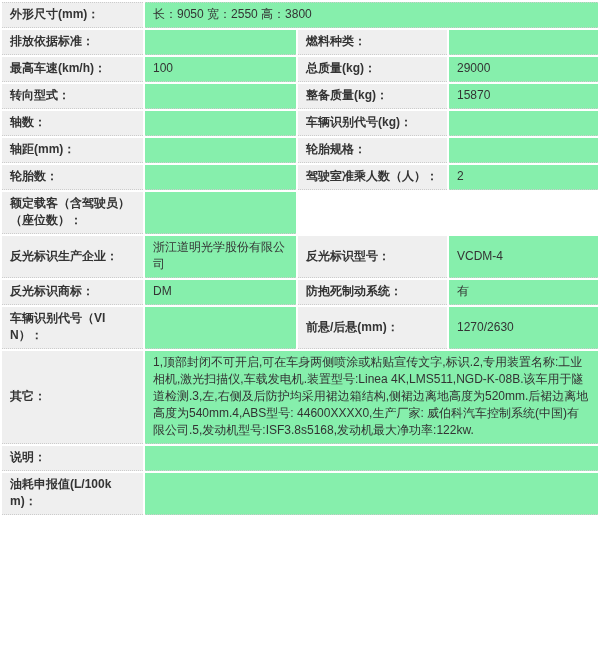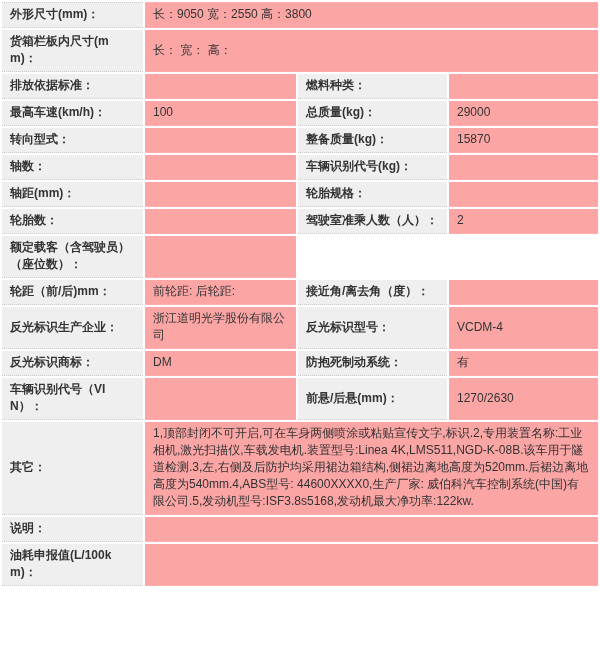--- a/index.html
+++ b/index.html
@@ -40,7 +40,7 @@
     font-weight: bold;
   }
   td.value {
-    background: #fca5a5;
+    background: #86efac;
     min-height: 17px;
   }
   td.ghost {

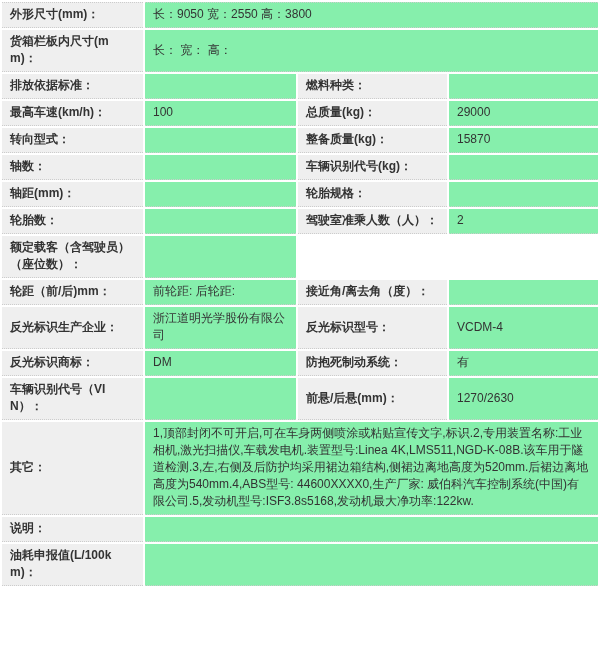--- a/index.html
+++ b/index.html
@@ -63,10 +63,6 @@
       <tr>
         <td class="label">外形尺寸(mm)：</td>
         <td colspan="3" class="value">长：9050 宽：2550 高：3800</td>
-      </tr>
-      <tr>
-        <td class="label">货箱栏板内尺寸(mm)：</td>
-        <td colspan="3" class="value">长： 宽： 高：</td>
       </tr>
       <tr>
         <td class="label">排放依据标准：</td>

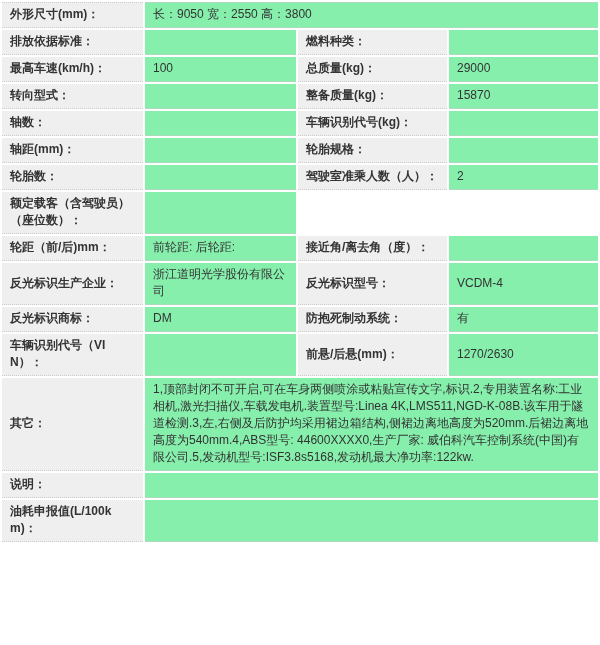--- a/index.html
+++ b/index.html
@@ -106,12 +106,6 @@
         <td colspan="2" class="ghost"></td>
       </tr>
       <tr>
-        <td class="label">轮距（前/后)mm：</td>
-        <td class="value">前轮距: 后轮距:</td>
-        <td class="label">接近角/离去角（度）：</td>
-        <td class="value"></td>
-      </tr>
-      <tr>
         <td class="label">反光标识生产企业：</td>
         <td class="value">浙江道明光学股份有限公司</td>
         <td class="label">反光标识型号：</td>

